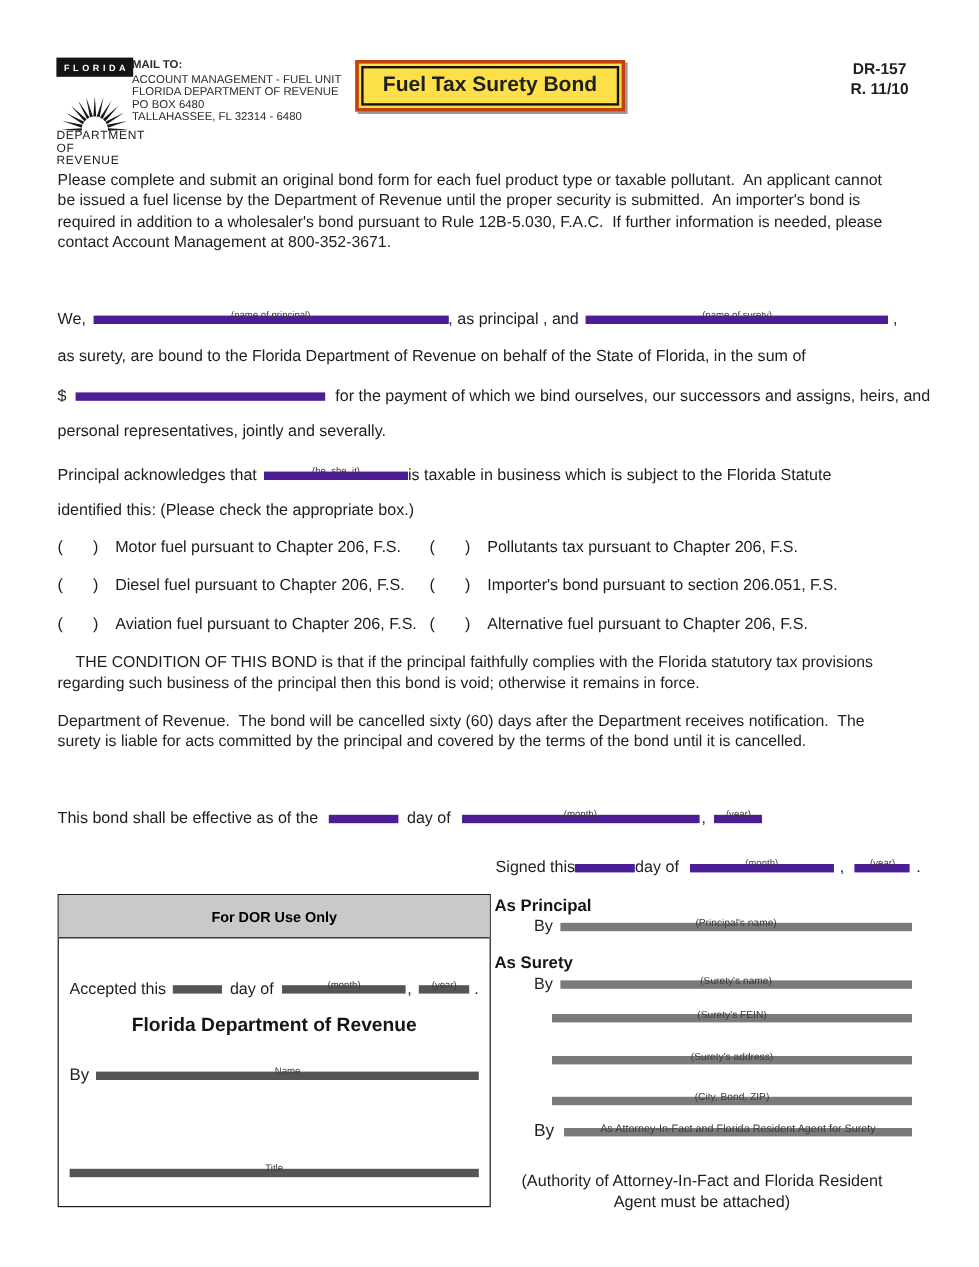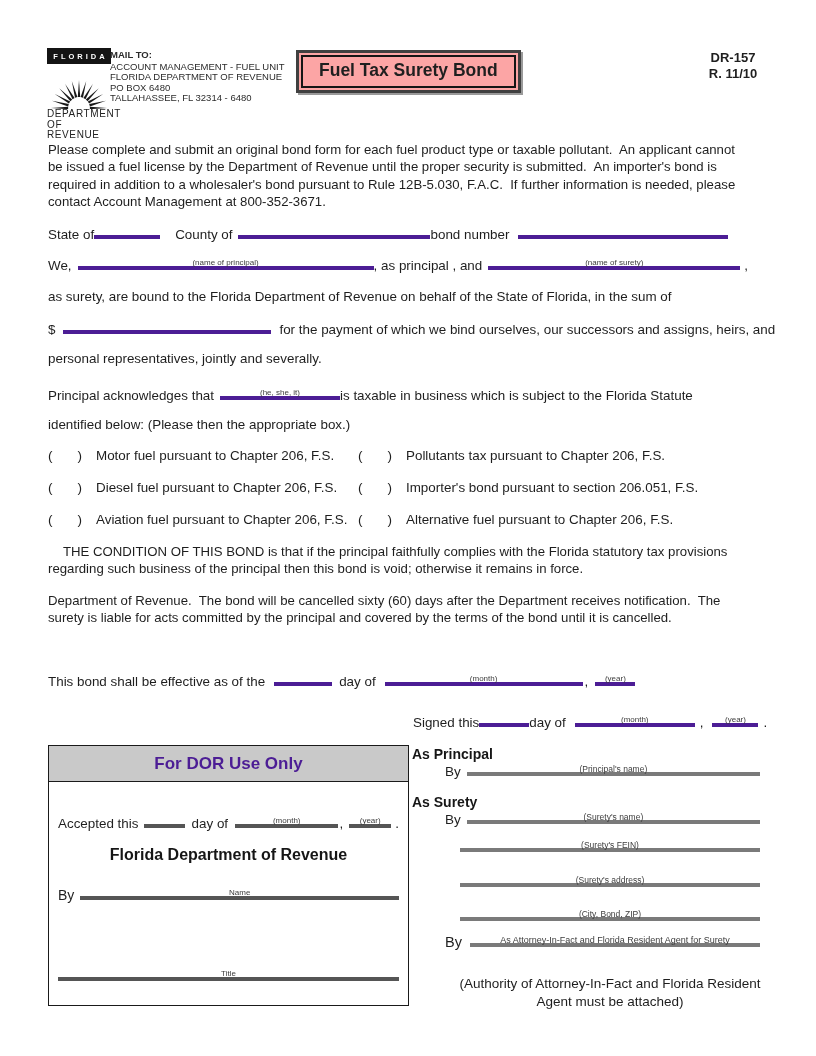--- a/index.html
+++ b/index.html
@@ -15,7 +15,7 @@
   .logo-dept { font-size:10px; letter-spacing:0.6px; color:#232323; line-height:10.5px; text-align:left; }
   .mailto { position:absolute; font-size:9.5px; line-height:10.6px; color:#2b2b2b; }
   .mailto-label { font-weight:bold; margin-bottom:1px; }
-  .title-box { position:absolute; border:3px solid #404040; padding:2px; background:#fca5a5; box-shadow:2px 2px 0 #9a9a9a; }
+  .title-box { position:absolute; border:3px solid #c2410c; padding:2px; background:#fde047; box-shadow:2px 2px 0 #9a9a9a; }
   .title-inner { border:2px solid #151515; font-weight:bold; font-size:17.5px; padding:3px 16px 5px 16px; white-space:nowrap; }
   .form-no { position:absolute; font-weight:bold; font-size:13px; line-height:16px; text-align:center; }
 

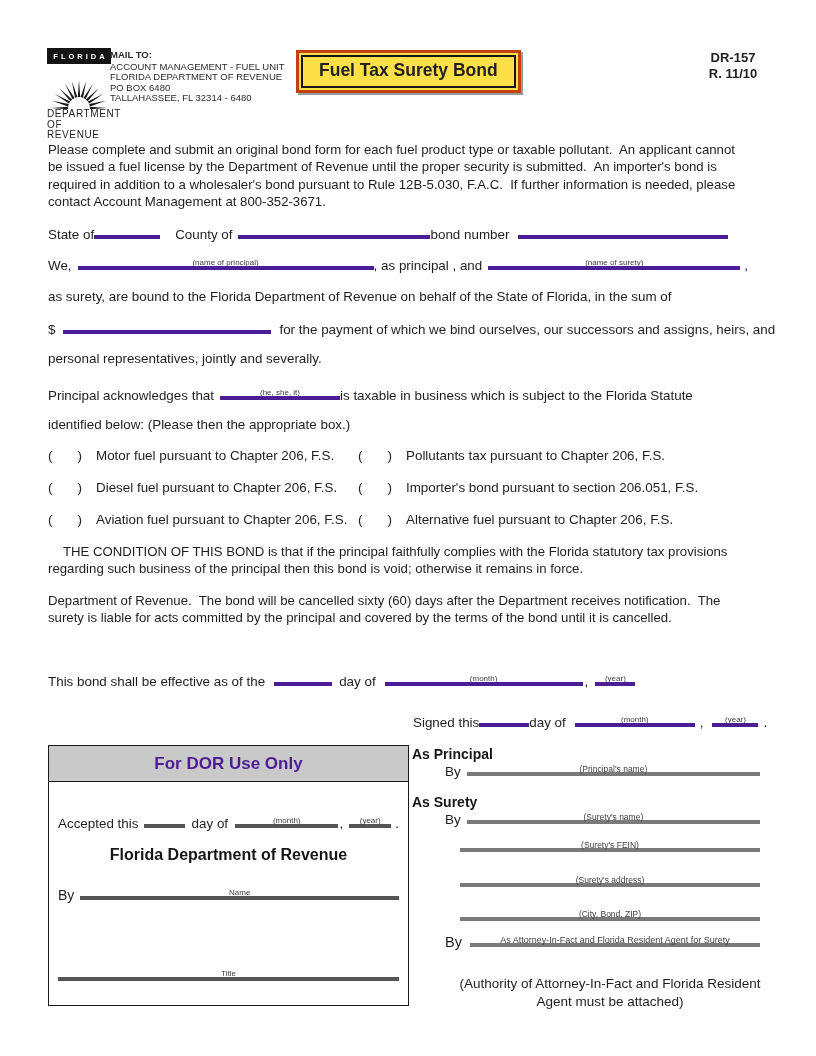--- a/index.html
+++ b/index.html
@@ -107,7 +107,6 @@
     <div>contact Account Management at 800-352-3671.</div>
   </div>
 
-  <div class="row" style="left:48px;top:224px;"><span>State of</span><span class="blank" style="width:66px;"></span><span style="margin-left:15px;">County of</span><span class="blank" style="width:192px;margin-left:6px;"></span><span>bond number</span><span class="blank" style="width:210px;margin-left:9px;"></span></div>
 
   <div class="row" style="left:48px;top:255px;"><span>We,</span><span class="blank" style="width:296px;margin-left:6px;"><span class="sublabel">(name of principal)</span></span><span>, as principal , and</span><span class="blank" style="width:252px;margin-left:6px;"><span class="sublabel">(name of surety)</span></span><span style="margin-left:4px;">,</span></div>
 

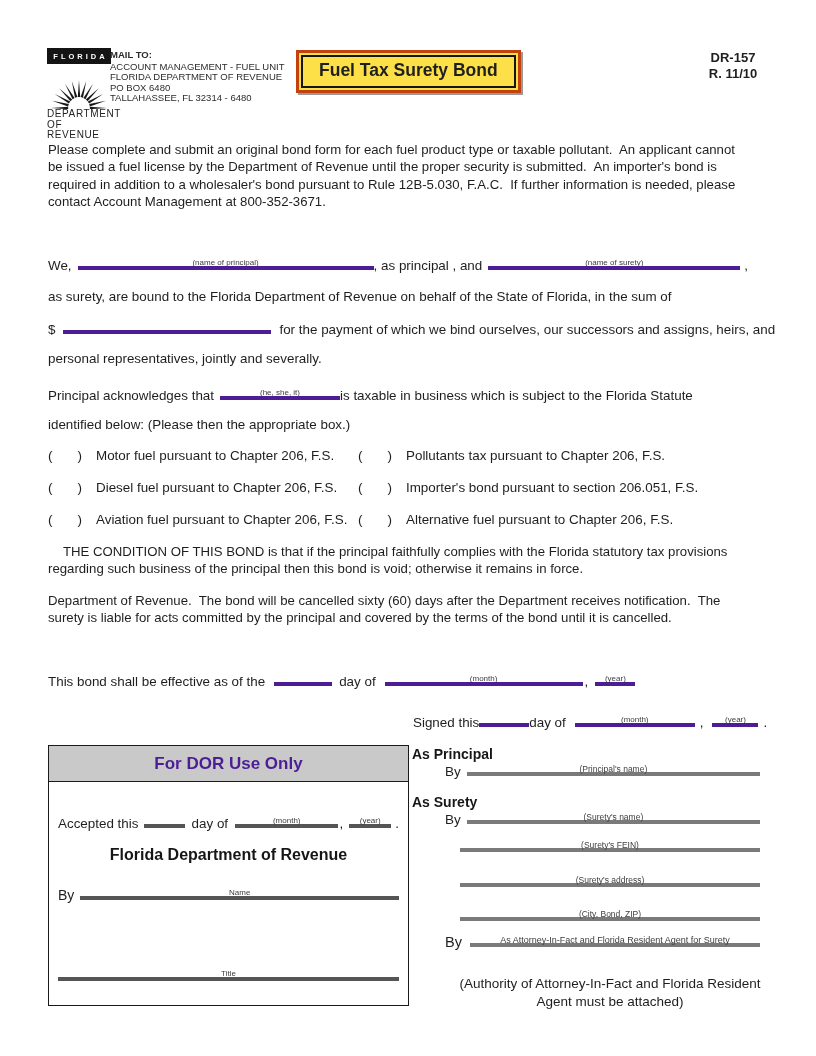--- a/index.html
+++ b/index.html
@@ -26,7 +26,7 @@
 
   
   .row { position:absolute; white-space:nowrap; font-size:13.4px; color:#1e1e1e; }
-  .blank { display:inline-block; position:relative; height:15px; border-bottom:4px solid #4c1d95; vertical-align:baseline; }
+  .blank { display:inline-block; position:relative; height:15px; border-bottom:7px solid #4c1d95; vertical-align:baseline; }
   .blank .sublabel { position:absolute; top:3px; left:50%; transform:translateX(-50%); font-size:8px; color:#3c3c3c; white-space:nowrap; }
   .sublabel { pointer-events:none; }
 

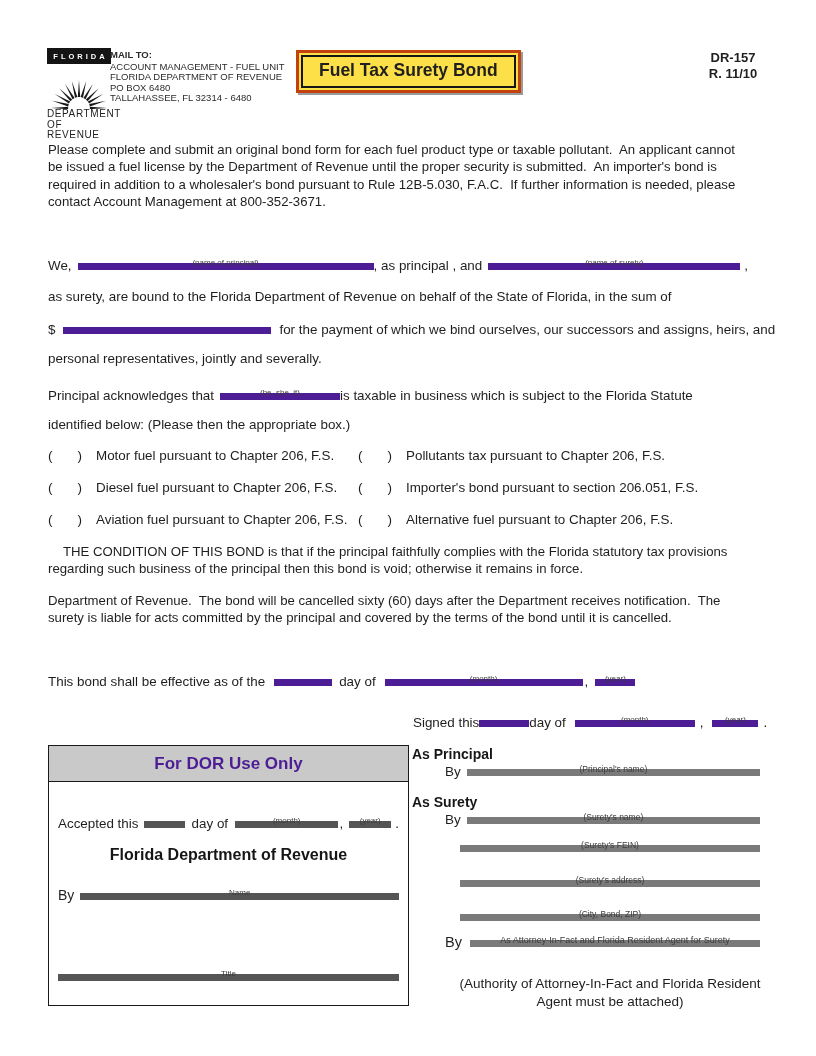--- a/index.html
+++ b/index.html
@@ -118,7 +118,7 @@
 
   <div class="row" style="left:48px;top:385px;"><span>Principal acknowledges that</span><span class="blank" style="width:120px;margin-left:6px;"><span class="sublabel">(he, she, it)</span></span><span>is taxable in business which is subject to the Florida Statute</span></div>
 
-  <div class="row" style="left:48px;top:417px;"><span>identified below:  (Please then the appropriate box.)</span></div>
+  <div class="row" style="left:48px;top:417px;"><span>identified this:  (Please check the appropriate box.)</span></div>
 
   <div class="row" style="left:48px;top:448px;"><span class="cbx-item" style="width:310px;"><span class="cbx"><span class="paren">(</span><span class="cbx-gap"></span><span class="paren">)</span></span><span class="cbx-label">Motor fuel pursuant to Chapter 206, F.S.</span></span><span class="cbx-item"><span class="cbx"><span class="paren">(</span><span class="cbx-gap"></span><span class="paren">)</span></span><span class="cbx-label">Pollutants tax pursuant to Chapter 206, F.S.</span></span></div>
 

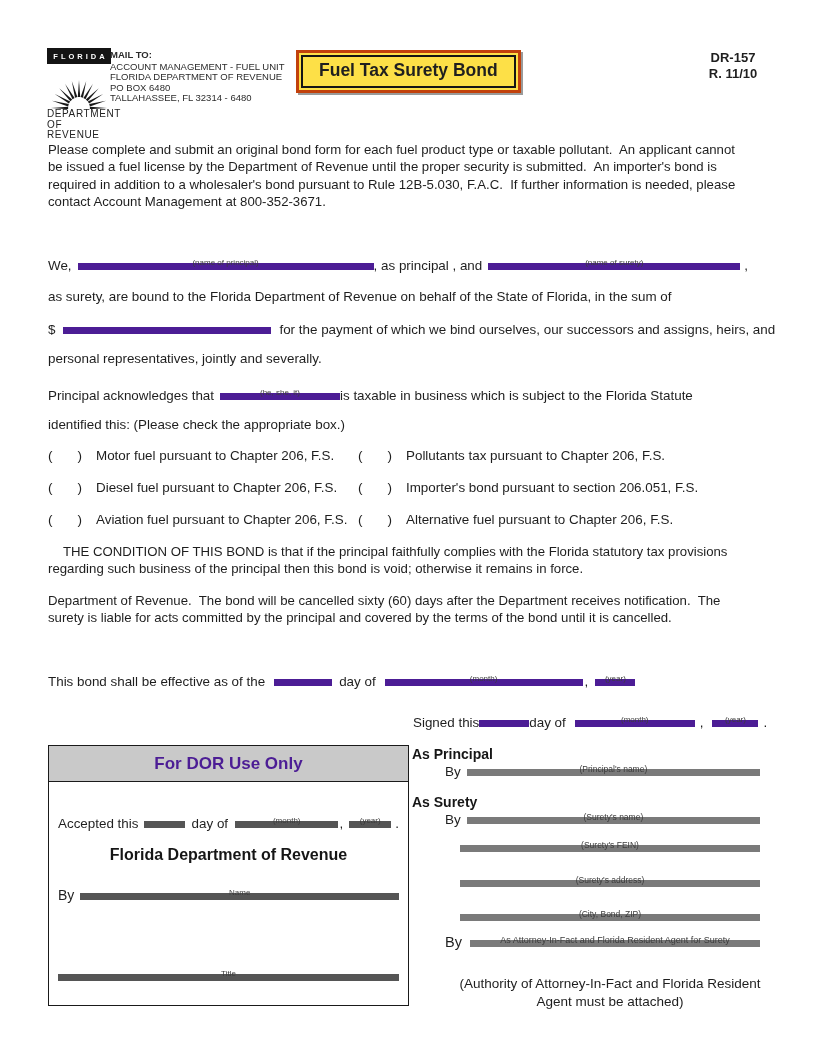--- a/index.html
+++ b/index.html
@@ -39,7 +39,7 @@
 
   
   .dor-box { position:absolute; border:1.5px solid #1a1a1a; background:#fff; }
-  .dor-header { height:36px; background:#c9c9c9; border-bottom:1.5px solid #1a1a1a; display:flex; align-items:center; justify-content:center; font-weight:bold; font-size:17px; color:#4c1d95; }
+  .dor-header { height:36px; background:#c9c9c9; border-bottom:1.5px solid #1a1a1a; display:flex; align-items:center; justify-content:center; font-weight:bold; font-size:12px; color:#000000; }
   .dor-body { padding:0 9px; }
   .irow { display:flex; align-items:baseline; white-space:nowrap; font-size:13.4px; }
   .irow .blank { border-color:#555; }

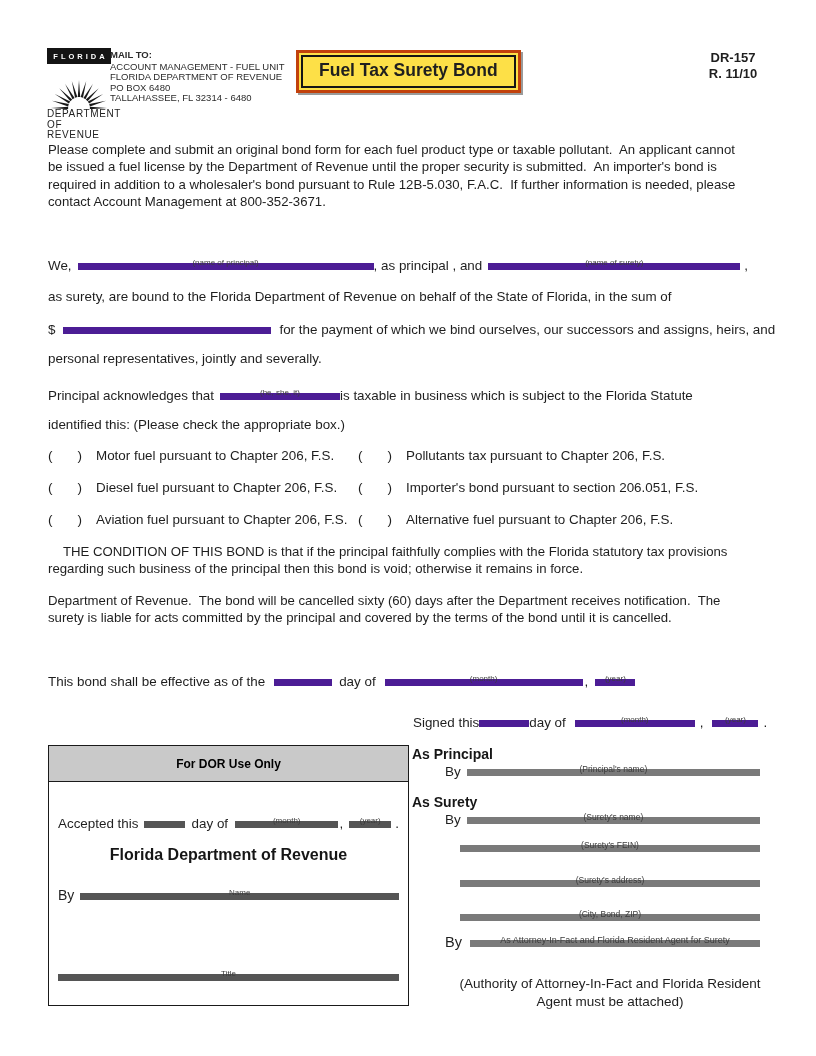--- a/index.html
+++ b/index.html
@@ -212,7 +212,7 @@
       </span>
     </div>
 
-  <div class="note" style="left:445px;top:975px;width:330px;">(Authority of Attorney-In-Fact and Florida Resident Agent must be attached)</div>
+  <div class="note" style="left:420px;top:975px;width:330px;">(Authority of Attorney-In-Fact and Florida Resident Agent must be attached)</div>
 
 </div>
 

